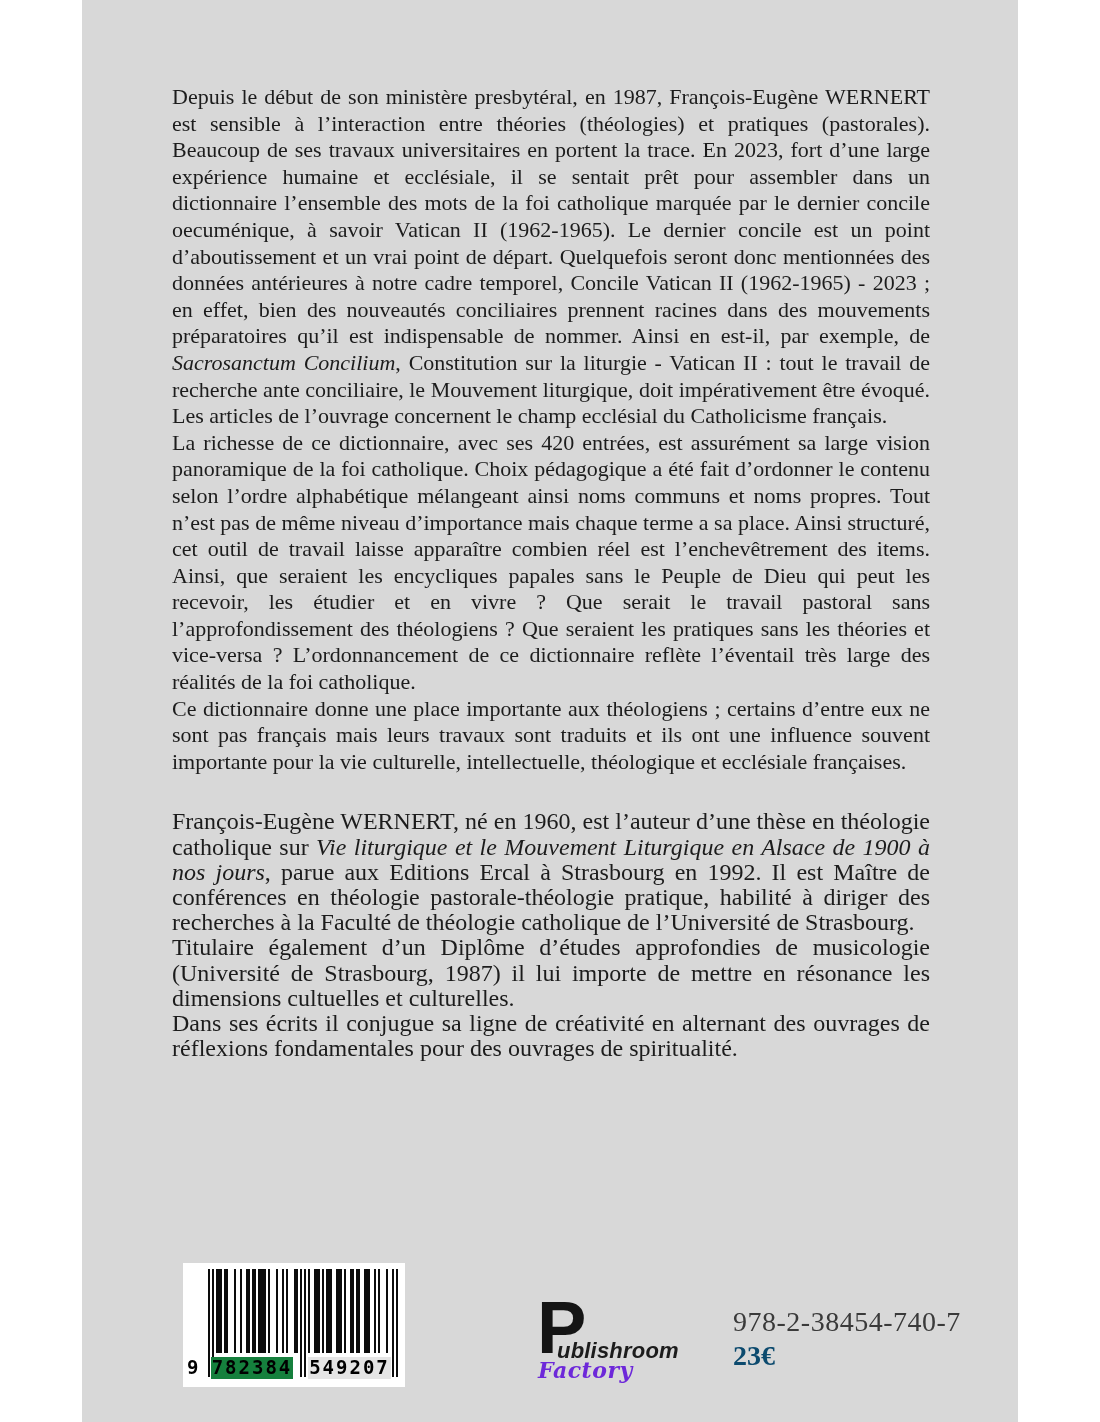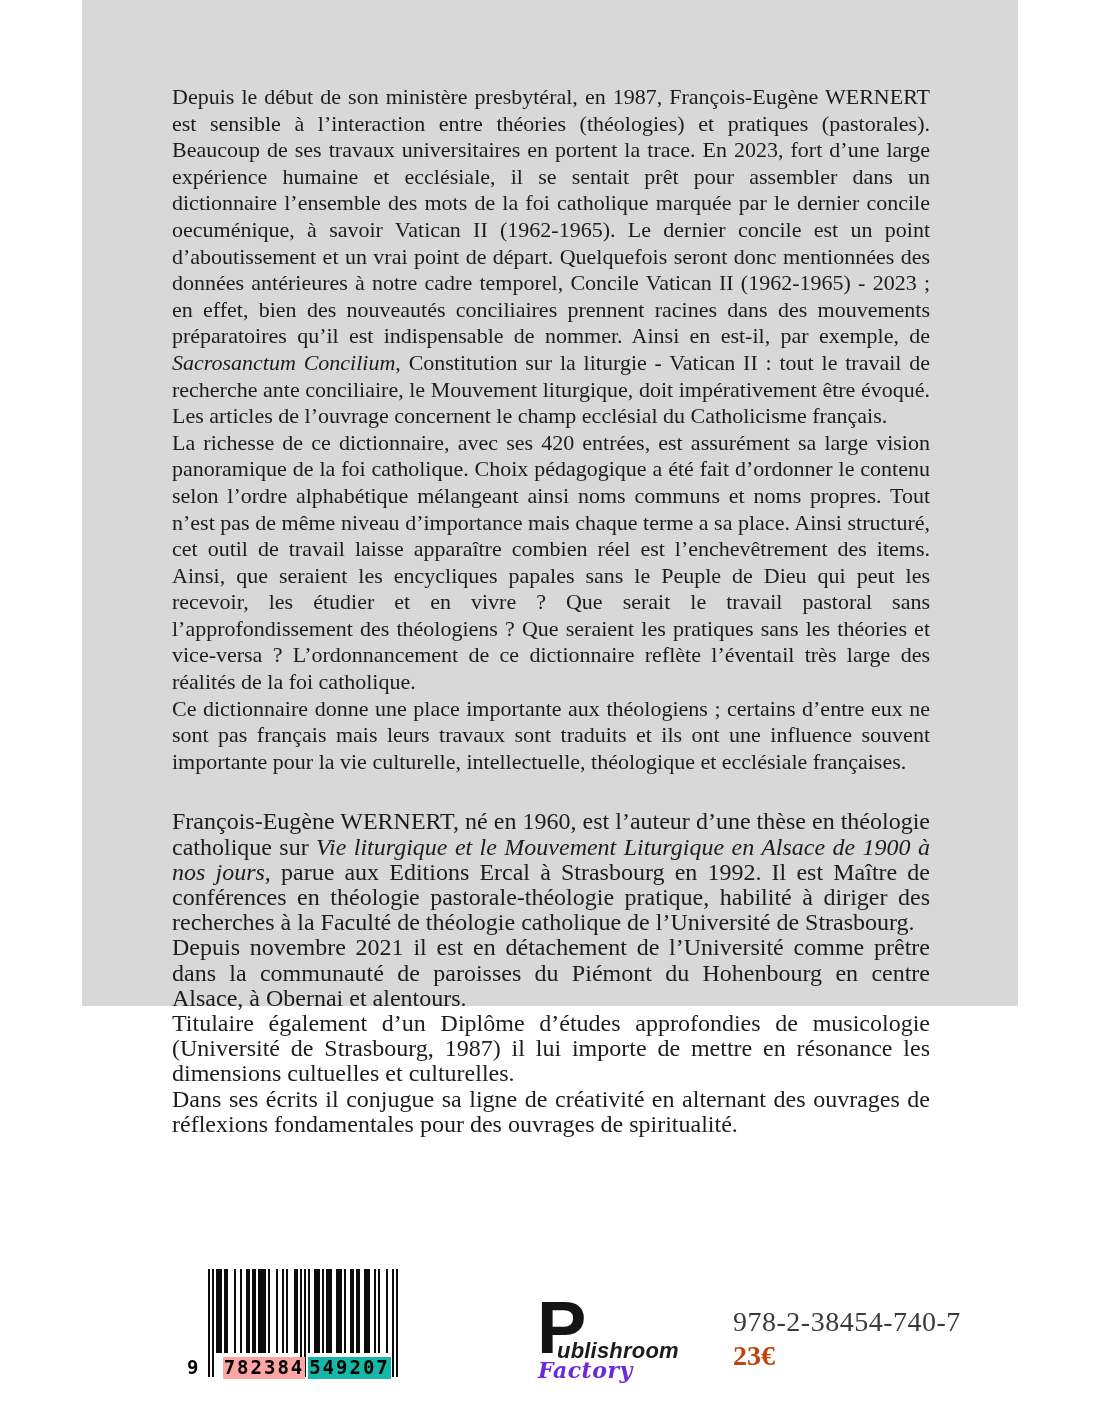--- a/index.html
+++ b/index.html
@@ -9,7 +9,7 @@
   }
   .page{position:absolute;left:0;top:0;width:1100px;height:1422px;background:#ffffff;}
   .cover{
-    position:absolute;left:82px;top:0;width:936px;height:1006px;
+    position:absolute;left:82px;top:0;width:936px;height:1422px;
     background:#d8d8d8;color:#1e1e1e;
   }
   .textcol{position:absolute;left:90px;top:84px;width:758px;}

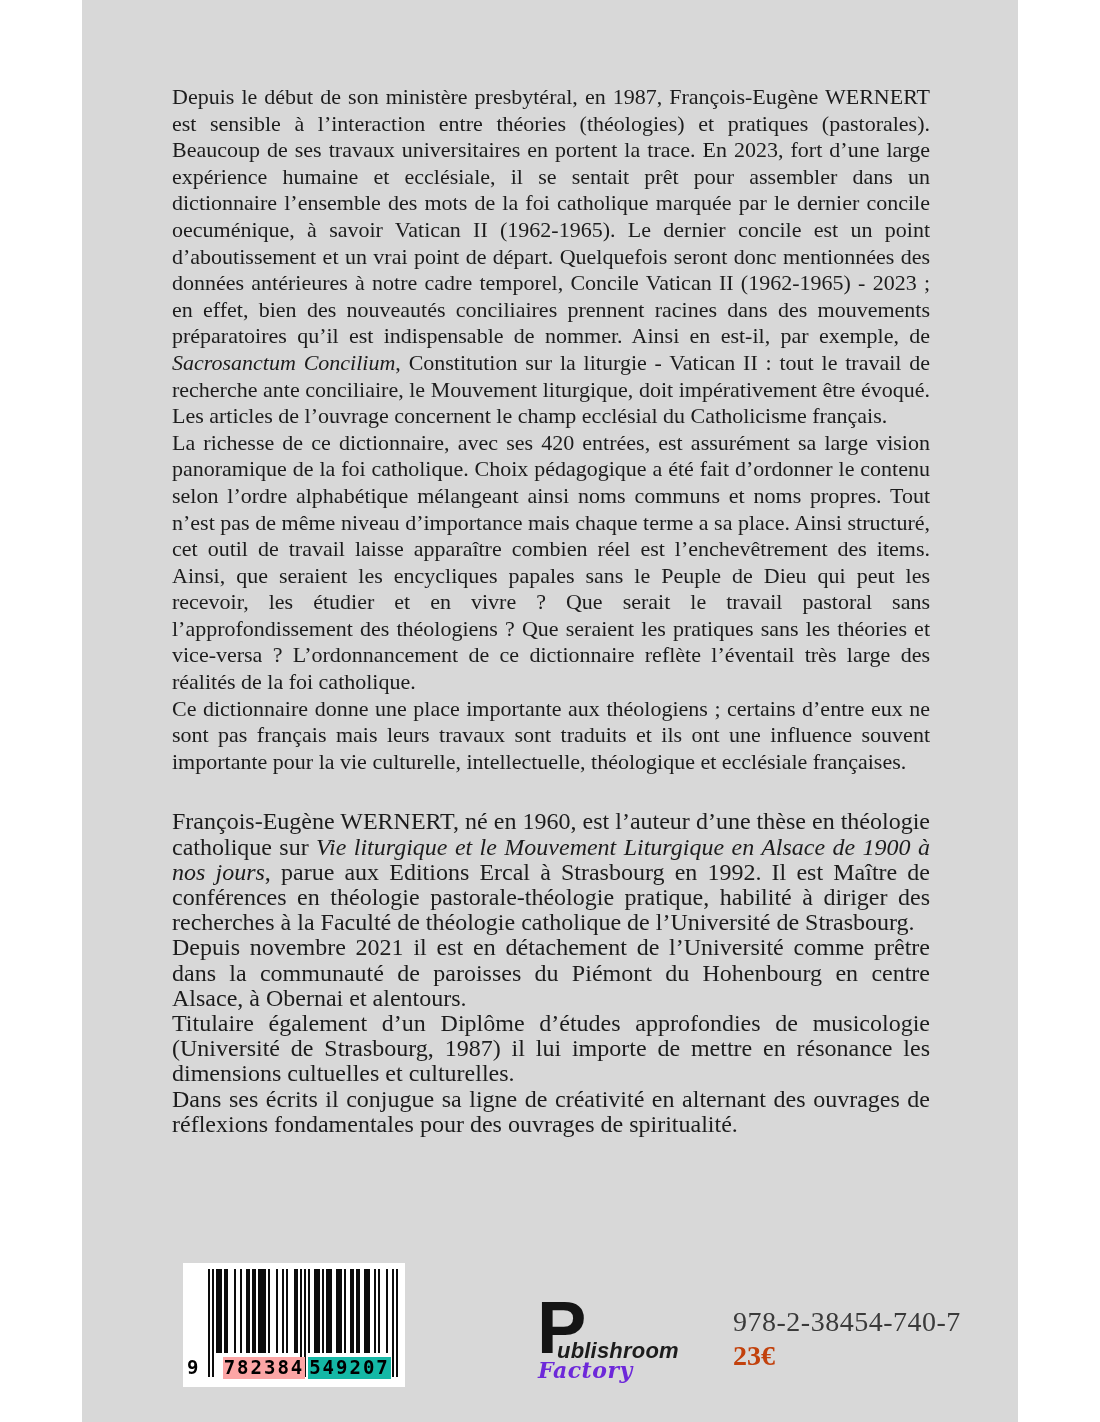--- a/index.html
+++ b/index.html
@@ -81,7 +81,6 @@
         </div>
       <div id="bio">
           <p><span>François-Eugène WERNERT, né en 1960, est l’auteur d’une thèse en théologie catholique sur </span><span class="it">Vie liturgique et le Mouvement Liturgique en Alsace de 1900 à nos jours</span><span>, parue aux Editions Ercal à Strasbourg en 1992. Il est Maître de conférences en théologie pastorale-théologie pratique, habilité à diriger des recherches à la Faculté de théologie catholique de l’Université de Strasbourg.</span></p>
-          <p><span>Depuis novembre 2021 il est en détachement de l’Université comme prêtre dans la communauté de paroisses du Piémont du Hohenbourg en centre Alsace, à Obernai et alentours.</span></p>
           <p><span>Titulaire également d’un Diplôme d’études approfondies de musicologie (Université de Strasbourg, 1987) il lui importe de mettre en résonance les dimensions cultuelles et culturelles.</span></p>
           <p><span>Dans ses écrits il conjugue sa ligne de créativité en alternant des ouvrages de réflexions fondamentales pour des ouvrages de spiritualité.</span></p>
         </div>

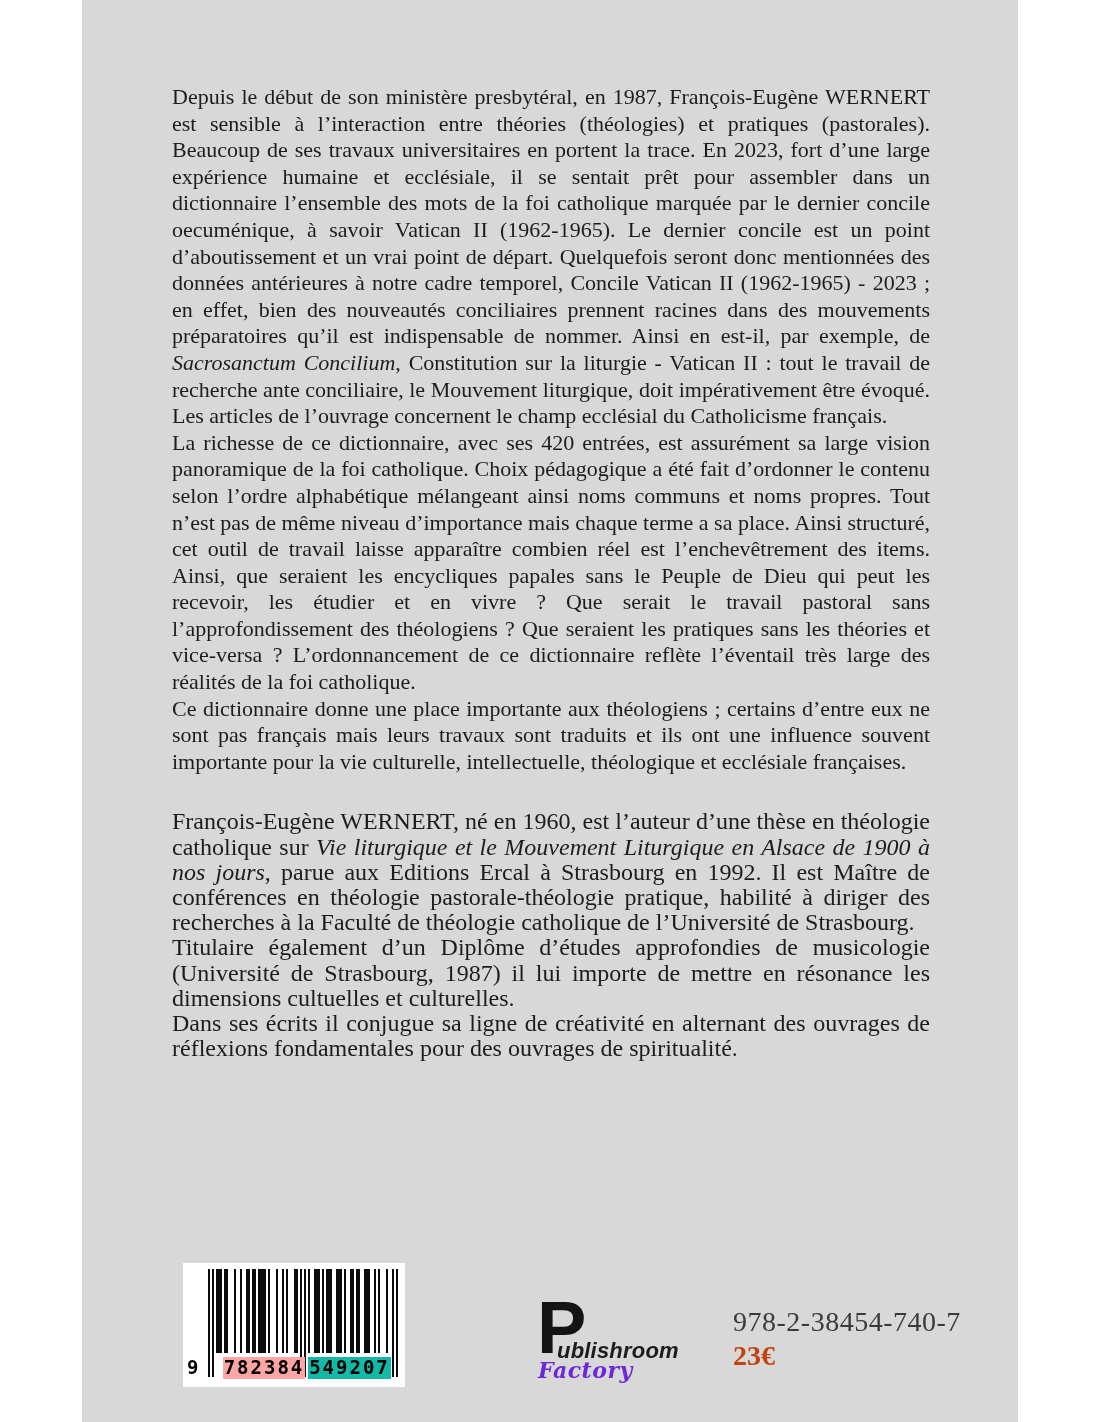--- a/index.html
+++ b/index.html
@@ -36,7 +36,7 @@
     font-size:19px;line-height:20px;color:#000;
   }
   #bc-d0{left:4px;}
-  #bc-d1{left:40px;width:82px;background:#fca5a5;text-align:center;letter-spacing:2px;}
+  #bc-d1{left:28px;width:82px;background:#15803d;text-align:center;letter-spacing:2px;}
   #bc-d2{left:125px;width:83px;background:#14b8a6;text-align:center;letter-spacing:2px;}
 
   

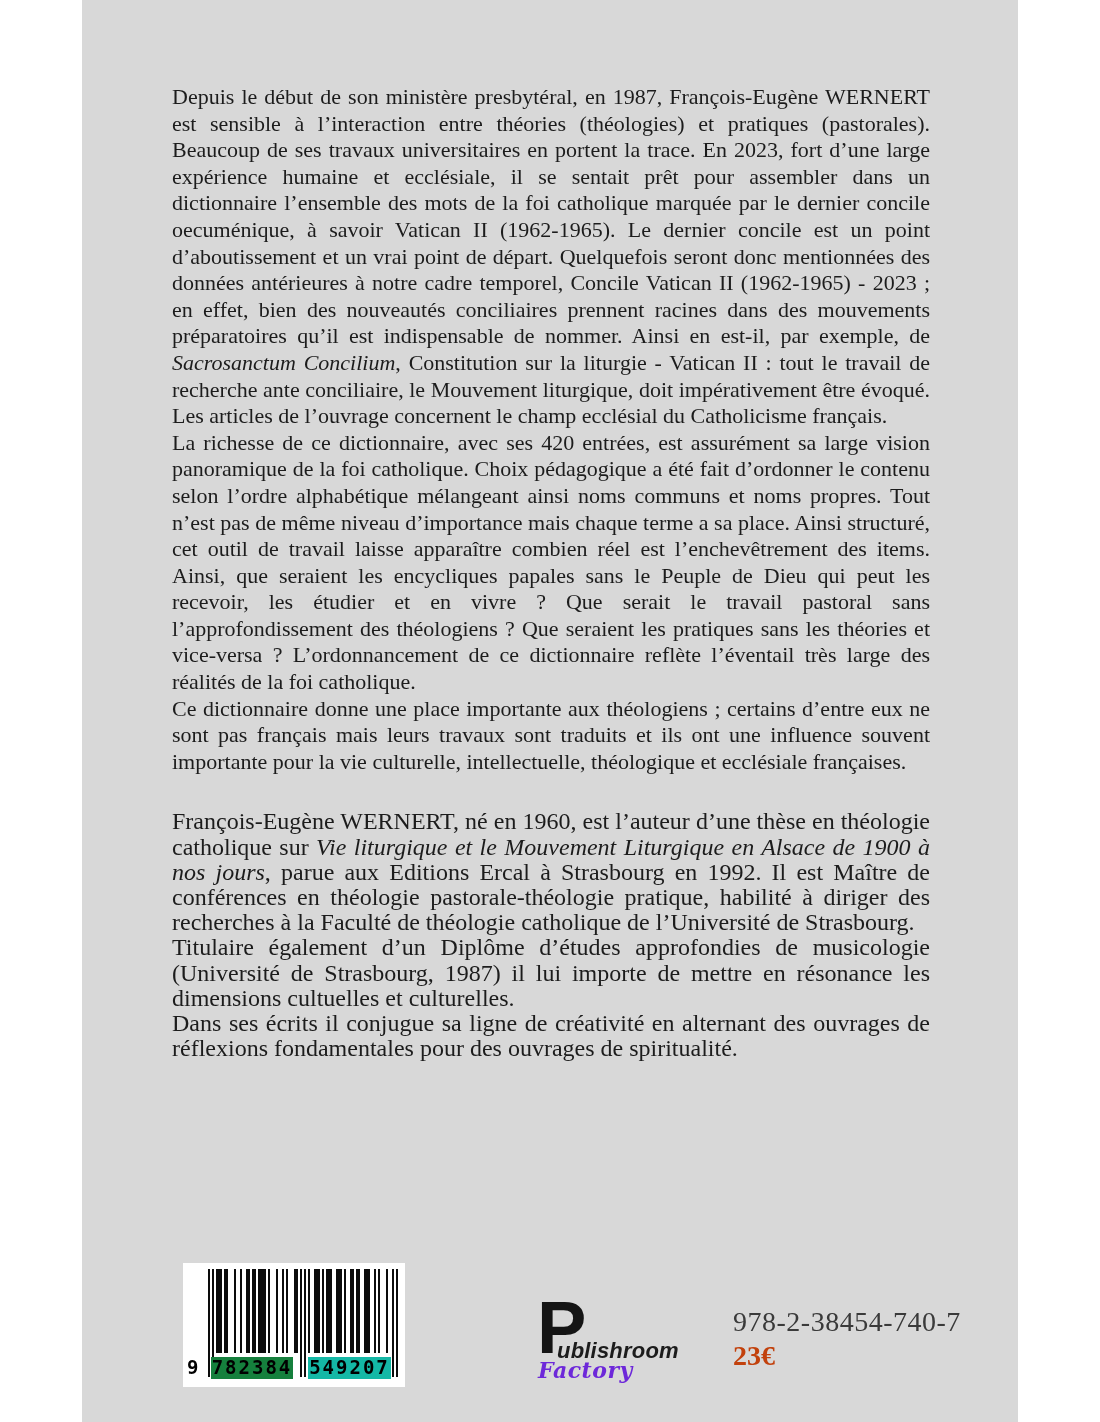--- a/index.html
+++ b/index.html
@@ -37,7 +37,7 @@
   }
   #bc-d0{left:4px;}
   #bc-d1{left:28px;width:82px;background:#15803d;text-align:center;letter-spacing:2px;}
-  #bc-d2{left:125px;width:83px;background:#14b8a6;text-align:center;letter-spacing:2px;}
+  #bc-d2{left:125px;width:83px;background:#e5e5e5;text-align:center;letter-spacing:2px;}
 
   
   .logo{position:absolute;left:455px;top:1300px;width:230px;height:95px;}

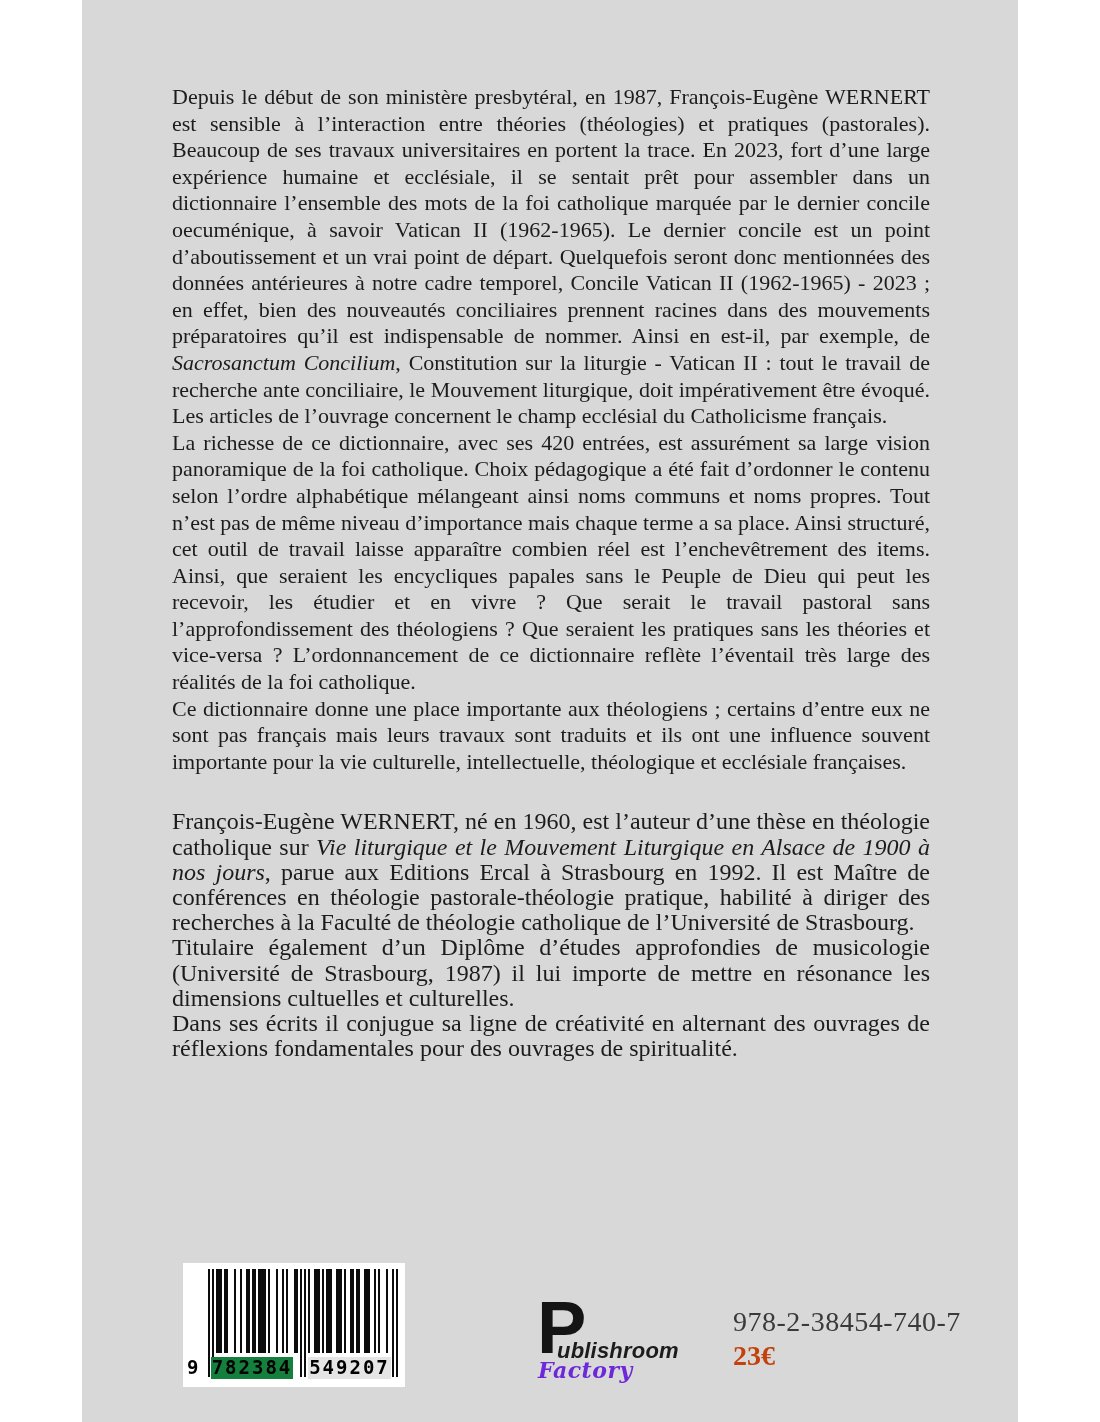--- a/index.html
+++ b/index.html
@@ -64,7 +64,7 @@
   }
   #price{
     position:absolute;left:651px;top:1340px;
-    font-size:28px;font-weight:bold;color:#c2410c;
+    font-size:28px;font-weight:bold;color:#0c4a6e;
   }
 </style>
 </head>

